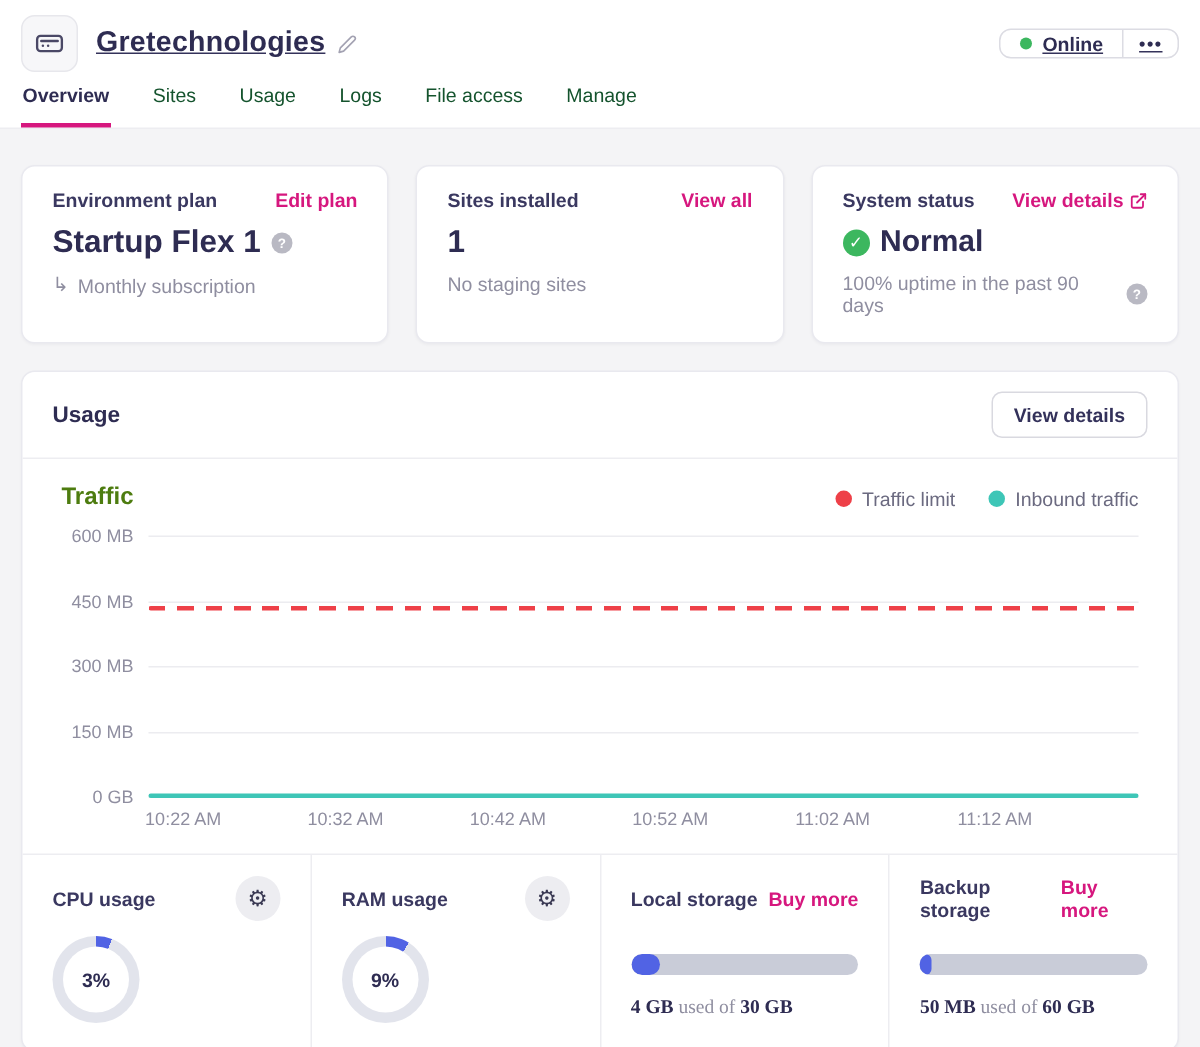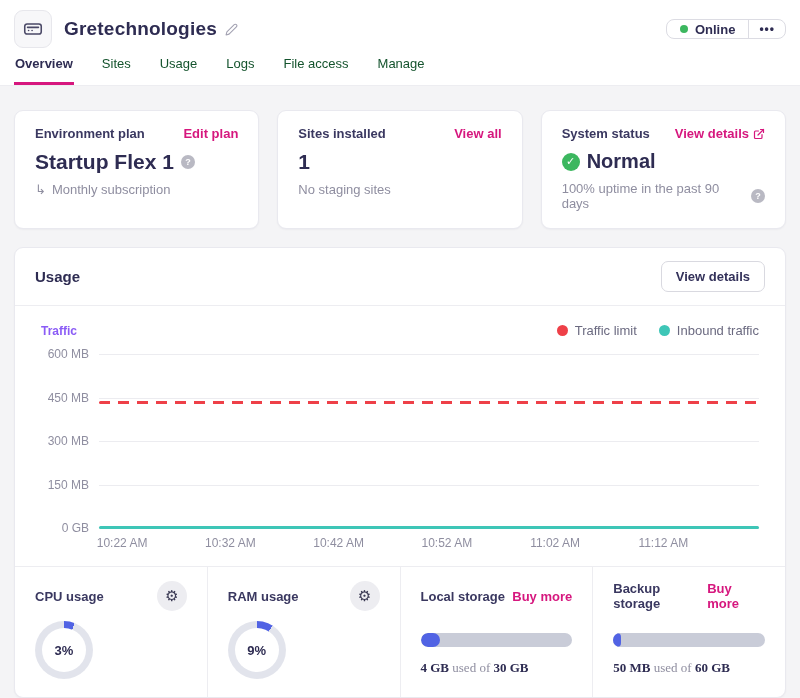--- a/index.html
+++ b/index.html
@@ -12,7 +12,7 @@
   }
   
   .app-header { background:#fff; padding:10px 14px 0 14px; border-bottom:1px solid #ededf1; }
-  .title-row { display:flex; align-items:center; }
+  .title-row { display:flex; align-items:center;text-decoration:underline; }
   .env-icon-box {
     width:38px; height:38px; border-radius:9px; background:#f7f7f9;
     border:1px solid #e7e7ec; display:flex; align-items:center; justify-content:center;

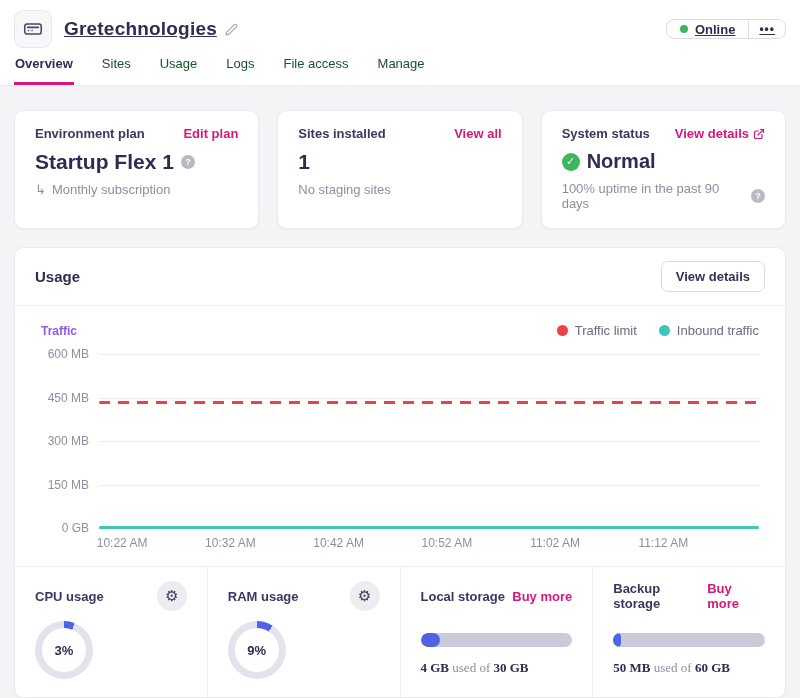--- a/index.html
+++ b/index.html
@@ -62,7 +62,7 @@
     font-size:13px; font-weight:700; color:#33315a; cursor:pointer; font-family:inherit; }
   .traffic-section { padding:17px 26px 8px 26px; }
   .traffic-head { display:flex; align-items:center; justify-content:space-between; margin-bottom:16px; }
-  .traffic-title { font-size:12px; font-weight:700; color:#8b5cf6; }
+  .traffic-title { font-size:16px; font-weight:700; color:#4d7c0f; }
   .legend { display:flex; gap:22px; }
   .legend-item { display:flex; align-items:center; gap:7px; font-size:13px; color:#6b6a80; }
   .legend-dot { width:11px; height:11px; border-radius:50%; display:inline-block; }

